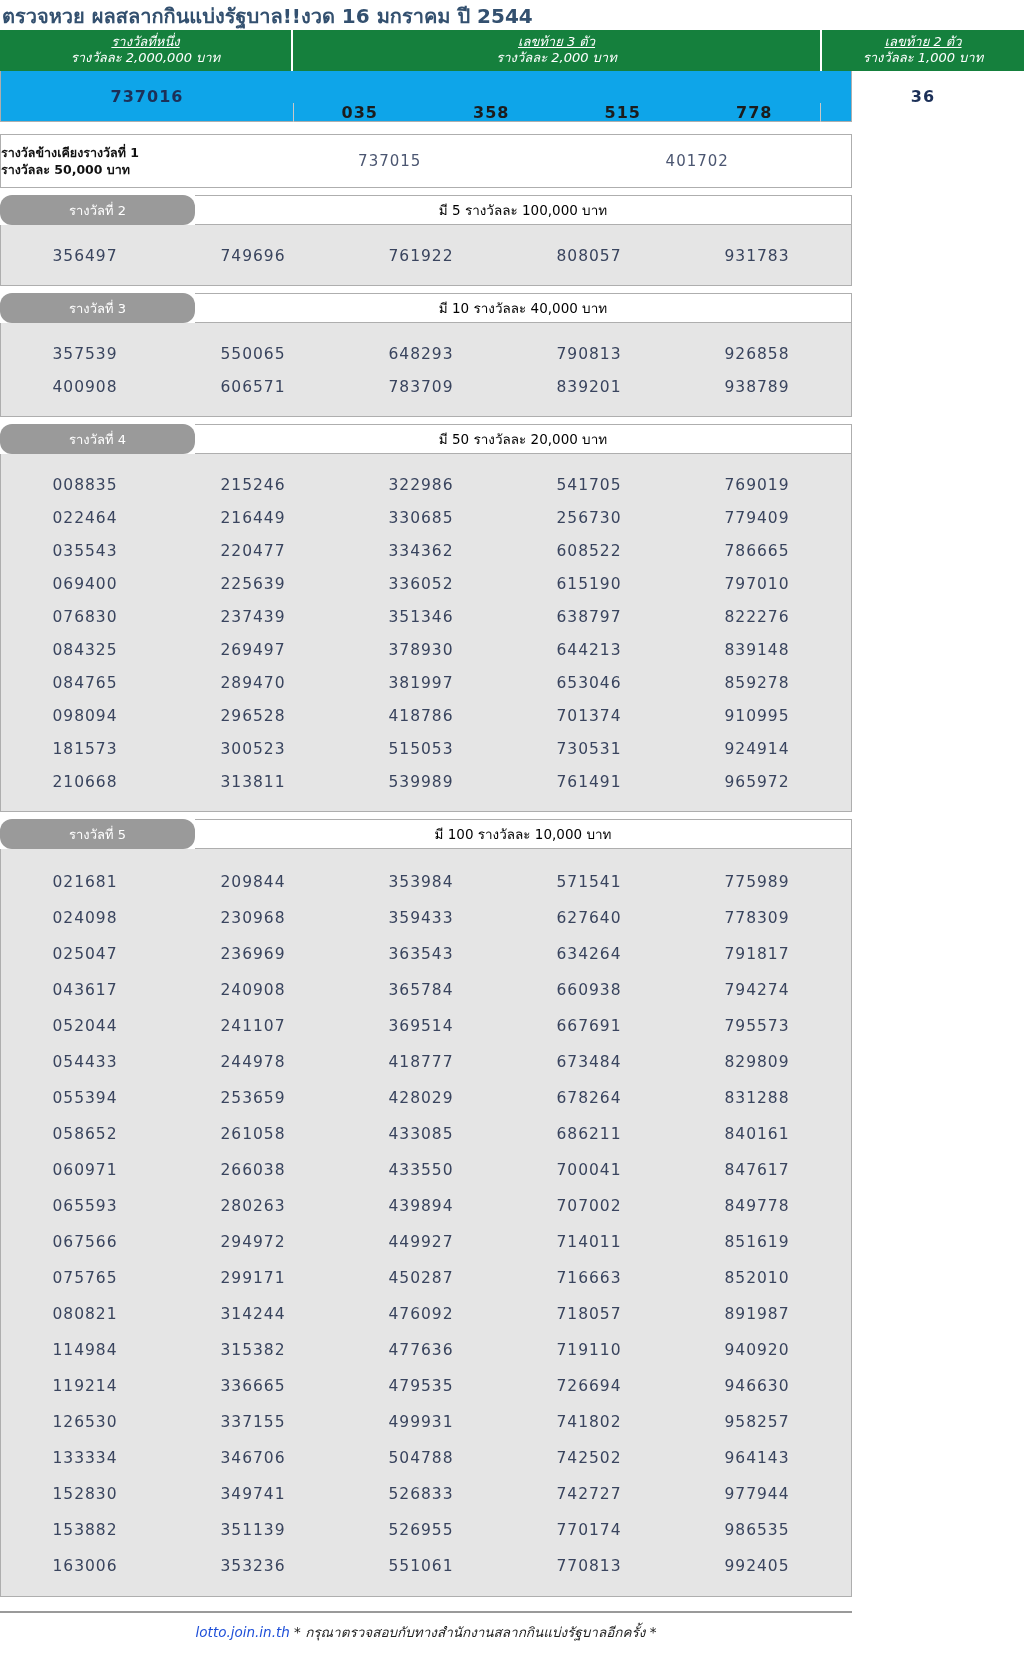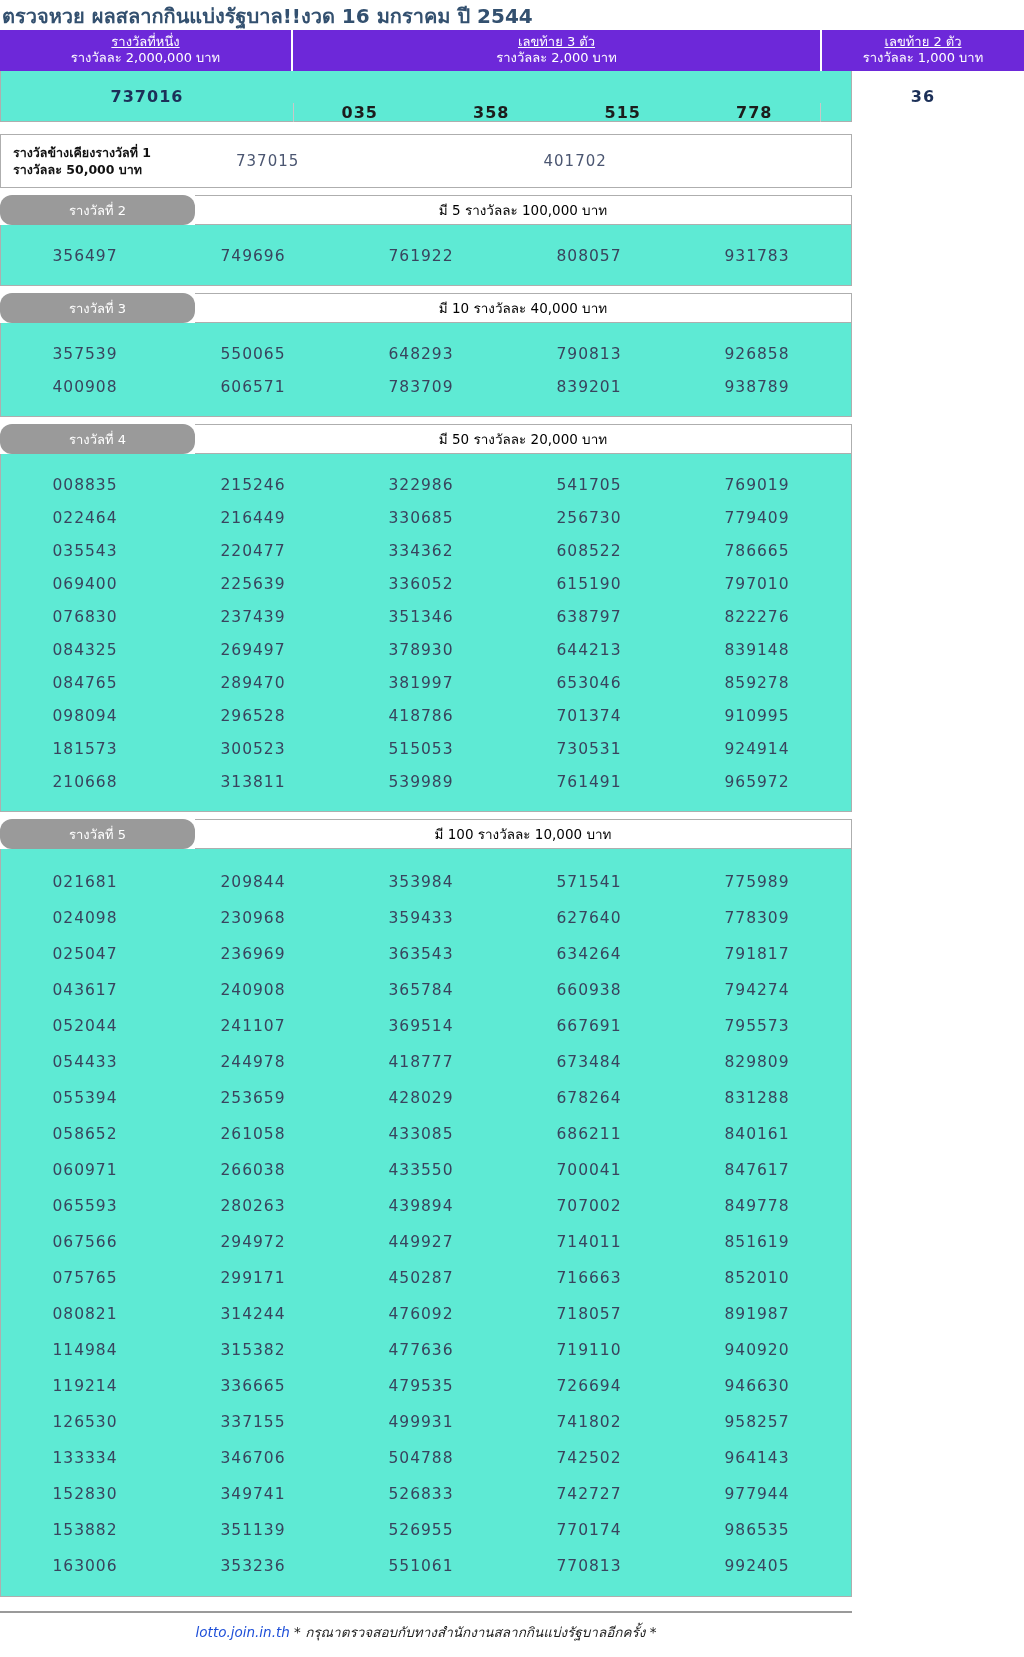--- a/index.html
+++ b/index.html
@@ -10,7 +10,7 @@
 
   
   .top-head{display:grid;grid-template-columns:291px 527px 202px;column-gap:2px;background:#ffffff;}
-  .th-cell{background:#6d28d9;color:#ffffff;text-align:center;padding:4px 0 5px 0;}
+  .th-cell{background:#15803d;color:#ffffff;text-align:center;padding:4px 0 5px 0;font-style:italic;}
   .th-label{font-size:13px;line-height:16px;text-decoration:underline;}
   .th-sub{font-size:13px;line-height:16px;}
 

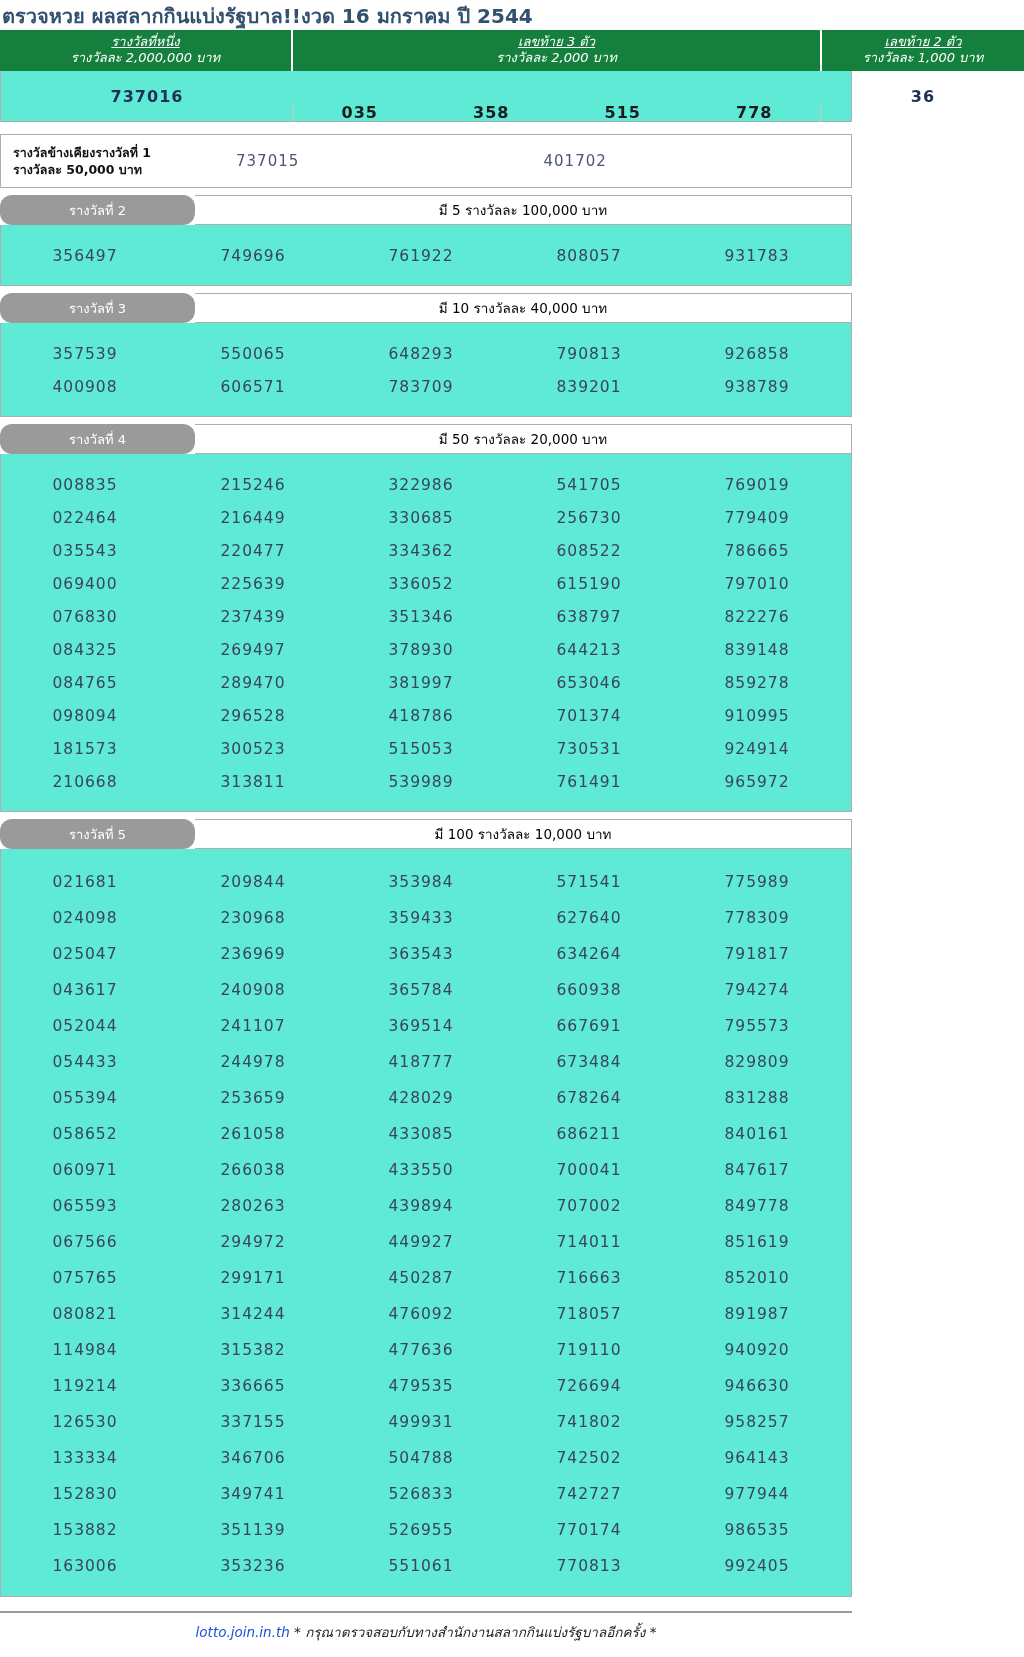--- a/index.html
+++ b/index.html
@@ -15,7 +15,7 @@
   .th-sub{font-size:13px;line-height:16px;}
 
   
-  .top-values{display:grid;grid-template-columns:292px 528px 204px;border:1px solid #aeaeae;border-top:none;height:50px;background:#5eead4;}
+  .top-values{display:grid;grid-template-columns:292px 528px 204px;border:1px solid #aeaeae;border-top:none;height:50px;background:#0ea5e9;}
   .tv-cell{display:flex;align-items:center;justify-content:center;}
   .tv-cell.c2{display:grid;grid-template-columns:repeat(4,1fr);border-left:1px solid #c8c8c8;border-right:1px solid #c8c8c8;align-items:center;justify-items:center;margin-top:32px;}
   .navy{color:#1c3058;font-weight:bold;font-size:16px;letter-spacing:1px;}

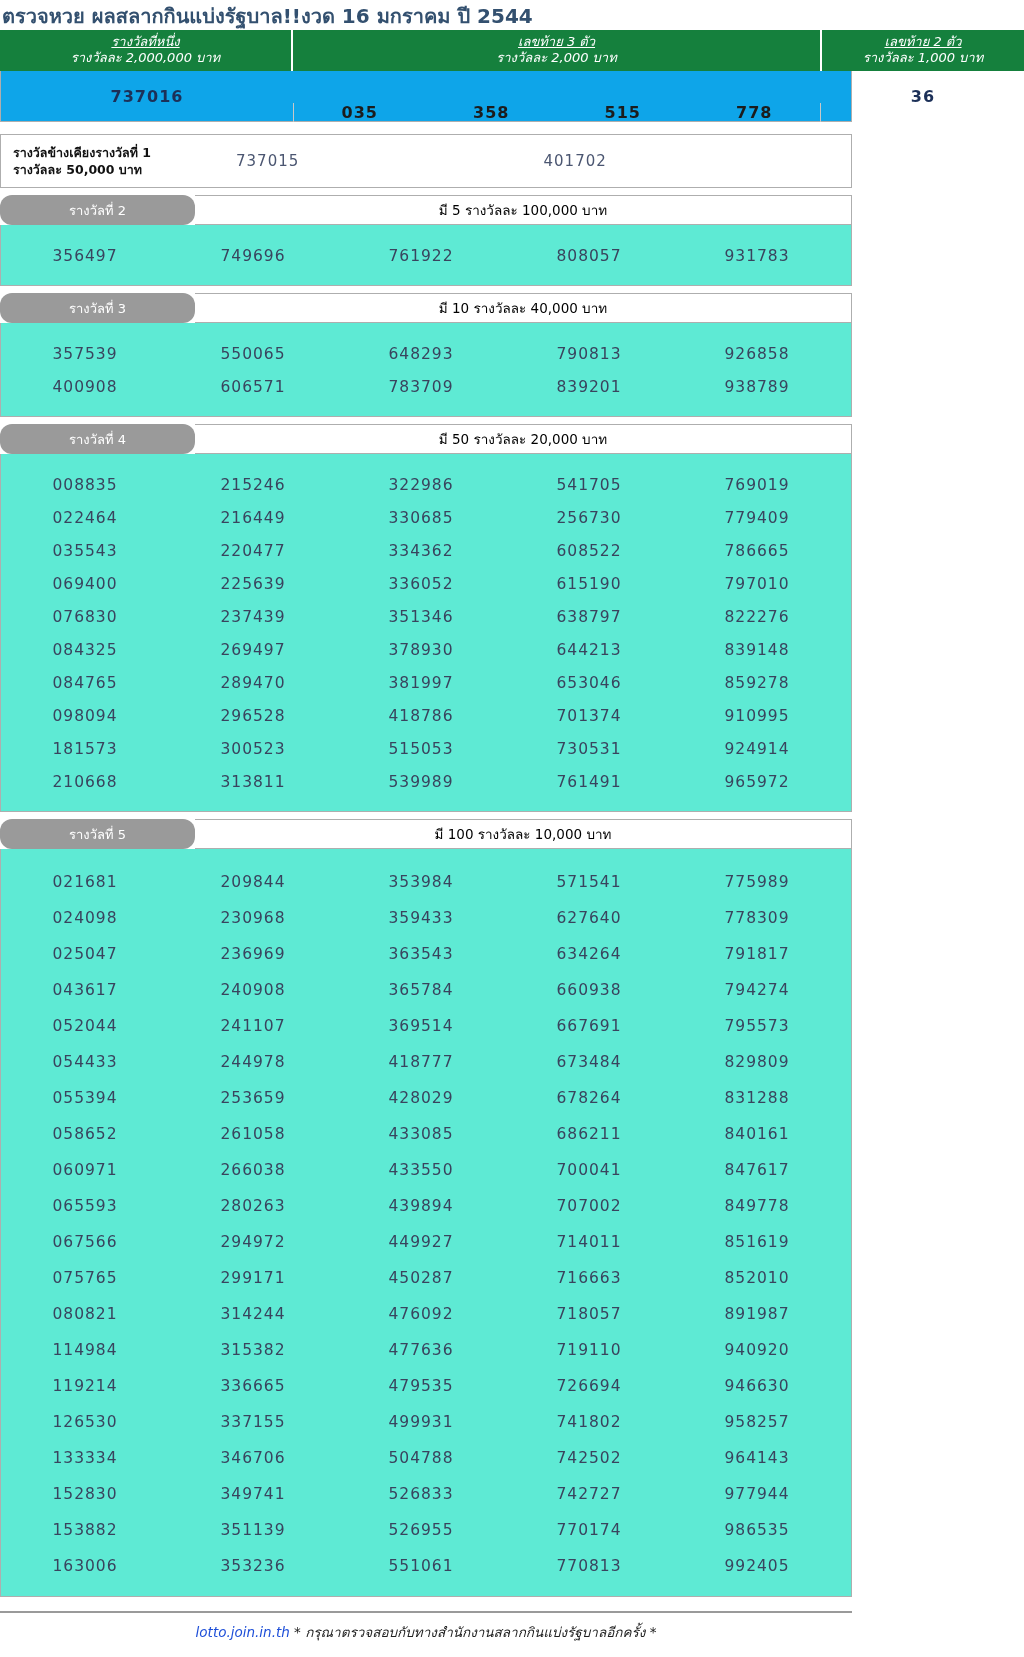--- a/index.html
+++ b/index.html
@@ -23,7 +23,7 @@
 
   
   .side-box{margin-top:12px;border:1px solid #aeaeae;display:grid;grid-template-columns:235px 1fr 1fr;min-height:52px;align-items:center;background:#fff;}
-  .side-label{padding-left:12px;font-size:12.5px;font-weight:bold;color:#111;line-height:17px;}
+  .side-label{padding-left:0;font-size:12.5px;font-weight:bold;color:#111;line-height:17px;}
   .side-val{text-align:left;font-size:15px;color:#4b5671;letter-spacing:1px;}
 
   

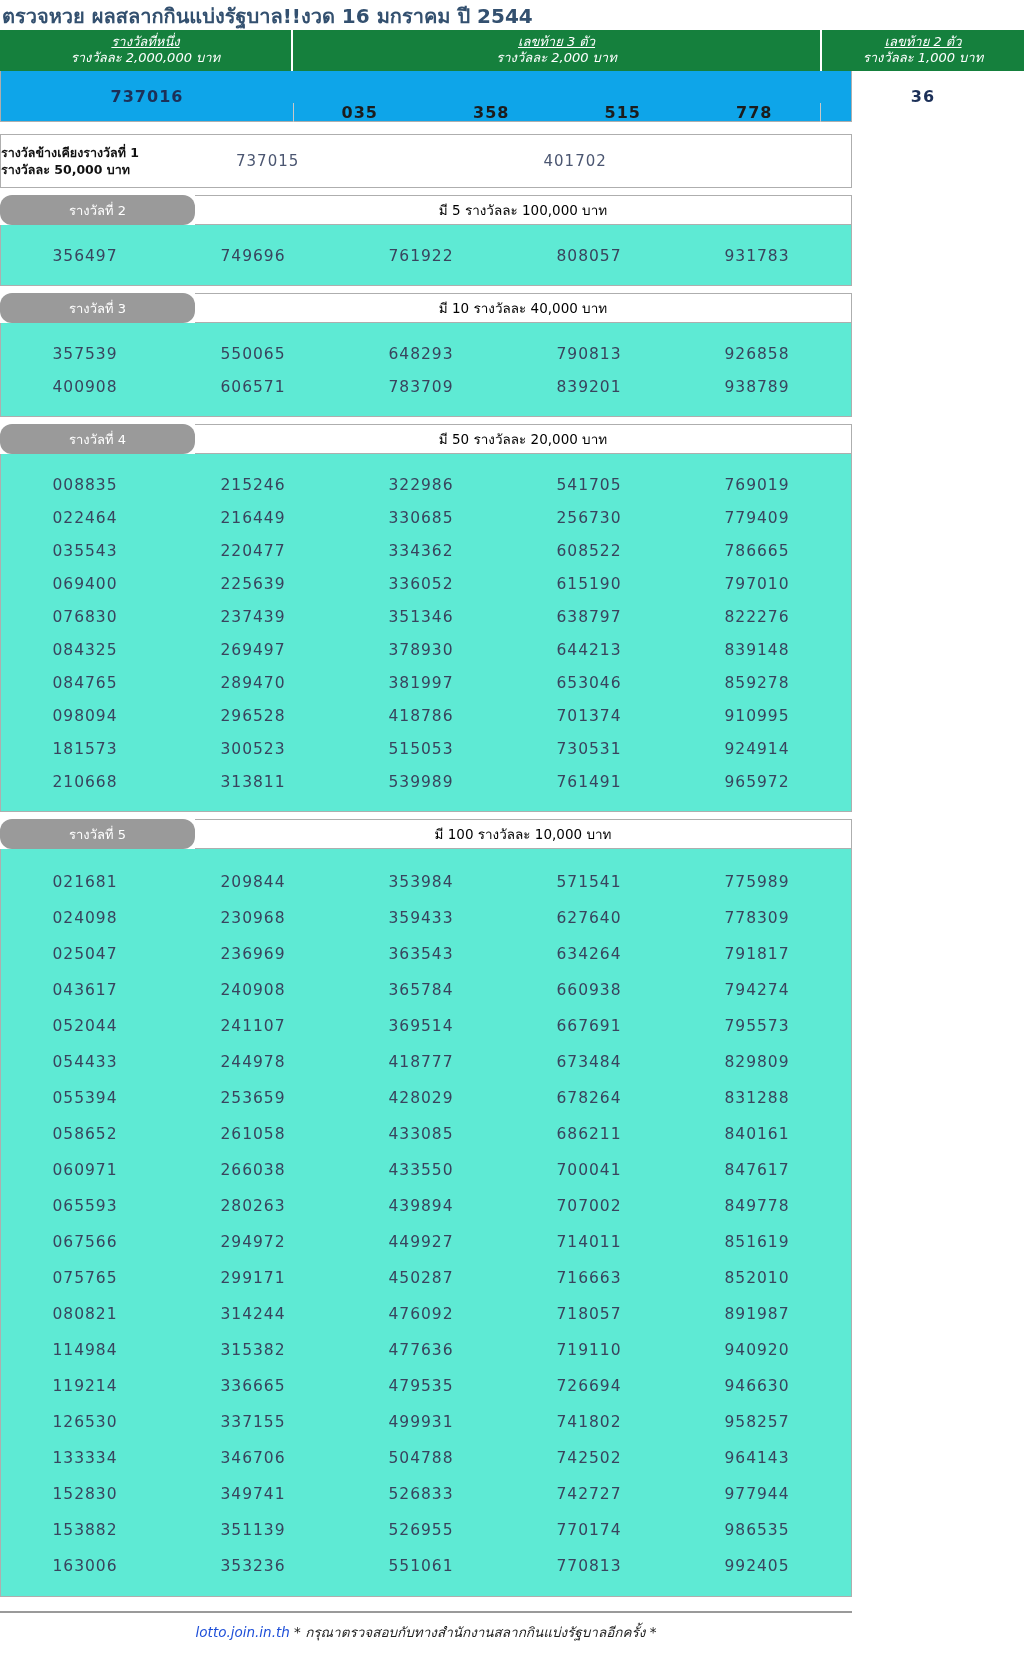--- a/index.html
+++ b/index.html
@@ -24,7 +24,7 @@
   
   .side-box{margin-top:12px;border:1px solid #aeaeae;display:grid;grid-template-columns:235px 1fr 1fr;min-height:52px;align-items:center;background:#fff;}
   .side-label{padding-left:0;font-size:12.5px;font-weight:bold;color:#111;line-height:17px;}
-  .side-val{text-align:left;font-size:15px;color:#4b5671;letter-spacing:1px;}
+  .side-val{text-align:center;font-size:15px;color:#4b5671;letter-spacing:1px;}
 
   
   .section{margin-top:7px;}

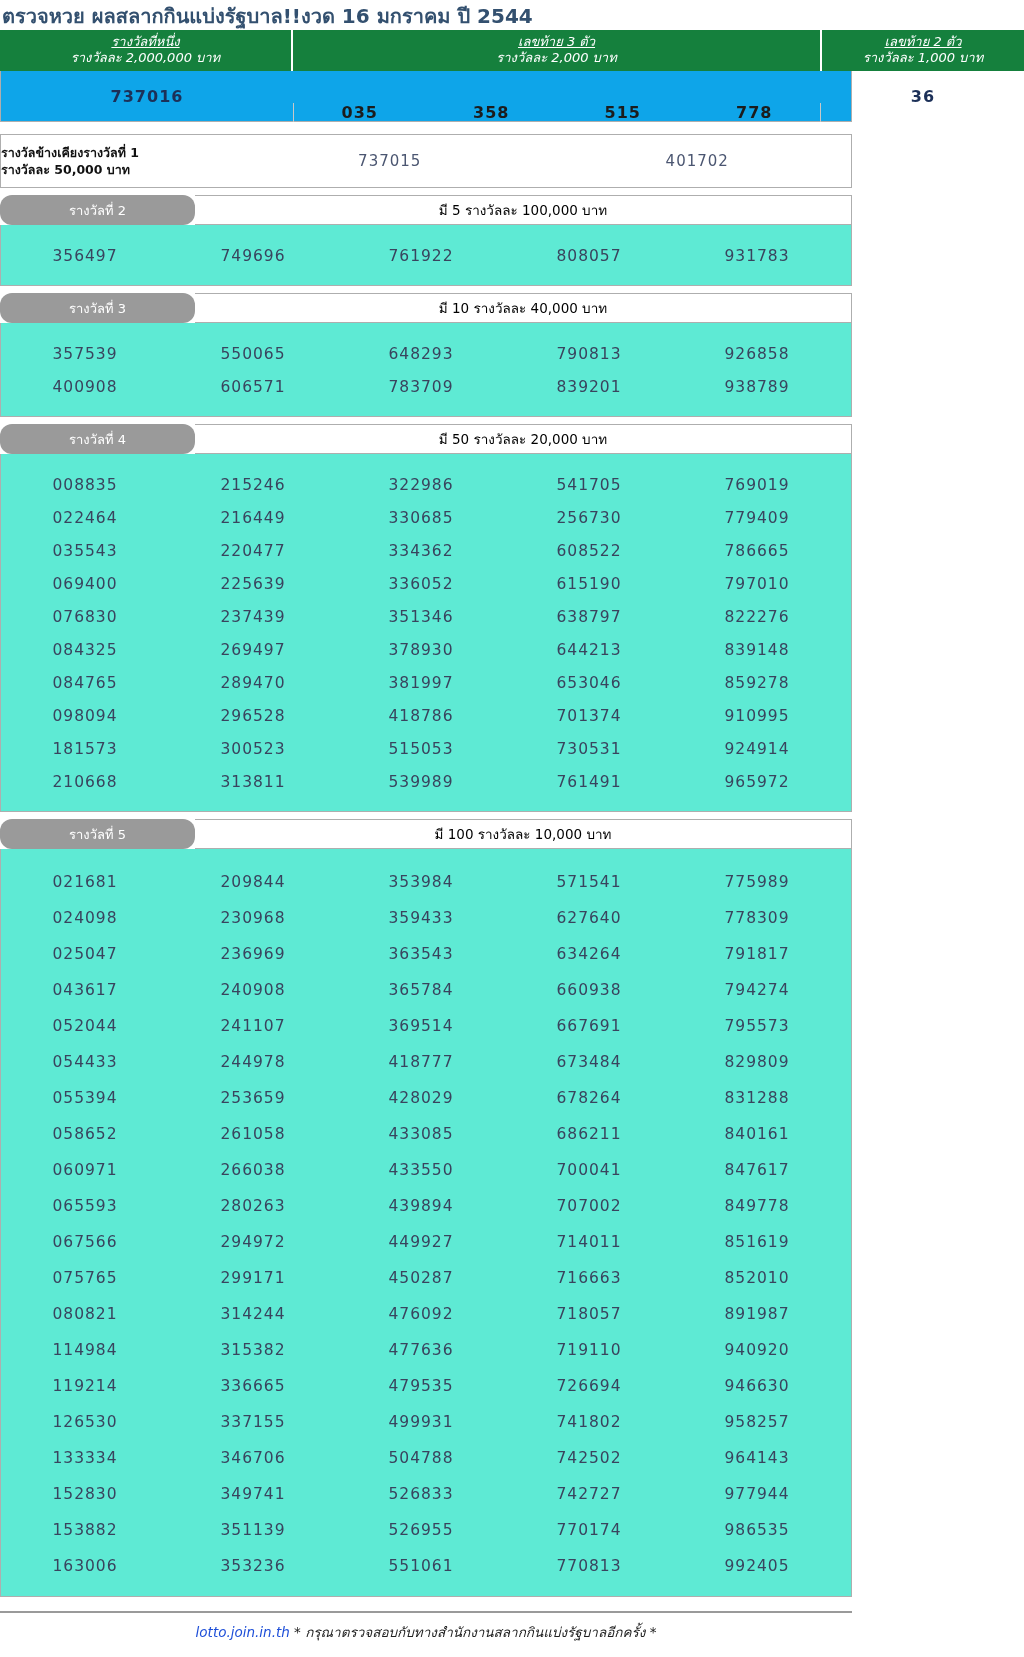--- a/index.html
+++ b/index.html
@@ -31,7 +31,7 @@
   .band{display:flex;height:30px;}
   .band-label{width:195px;background:#9a9a9a;color:#ffffff;font-size:13px;display:flex;align-items:center;justify-content:center;border-radius:12px;}
   .band-desc{flex:1;background:#ffffff;border:1px solid #aeaeae;border-left:none;font-size:13.5px;color:#000000;display:flex;align-items:center;justify-content:center;}
-  .grid{border:1px solid #aeaeae;border-top:none;background:#5eead4;display:grid;grid-template-columns:repeat(5,1fr);padding:15px 10px 12px 0;}
+  .grid{border:1px solid #aeaeae;border-top:none;background:#e5e5e5;display:grid;grid-template-columns:repeat(5,1fr);padding:15px 10px 12px 0;}
   .num{text-align:center;font-size:15.5px;line-height:33px;color:#39445e;letter-spacing:1px;}
   .grid.tall .num{line-height:36px;}
 

